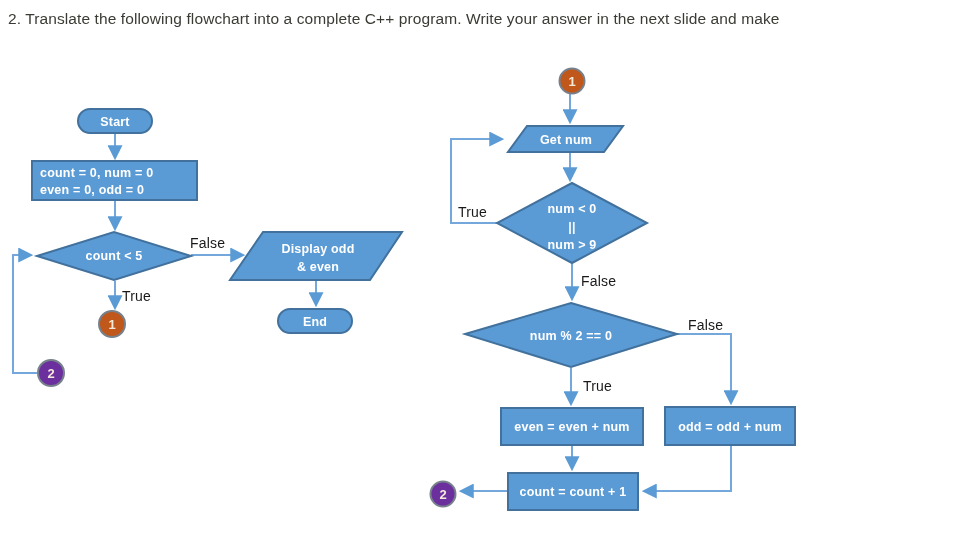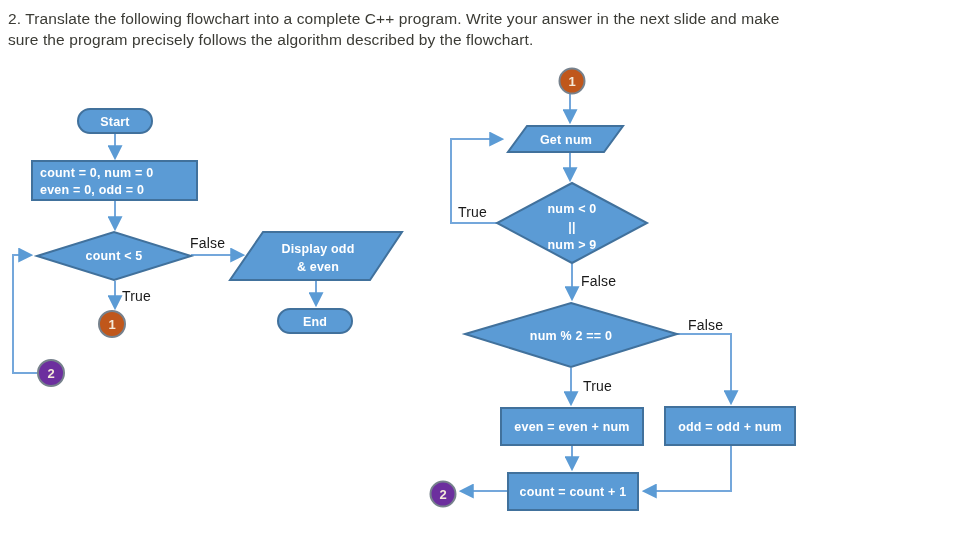--- a/index.html
+++ b/index.html
@@ -25,7 +25,6 @@
 <div id="slide">
   <div id="header">
     <div>2. Translate the following flowchart into a complete C++ program. Write your answer in the next slide and make</div>
-    <div>sure the program precisely follows the algorithm described by the flowchart.</div>
   </div>
 
   <svg width="960" height="540" viewBox="0 0 960 540">

